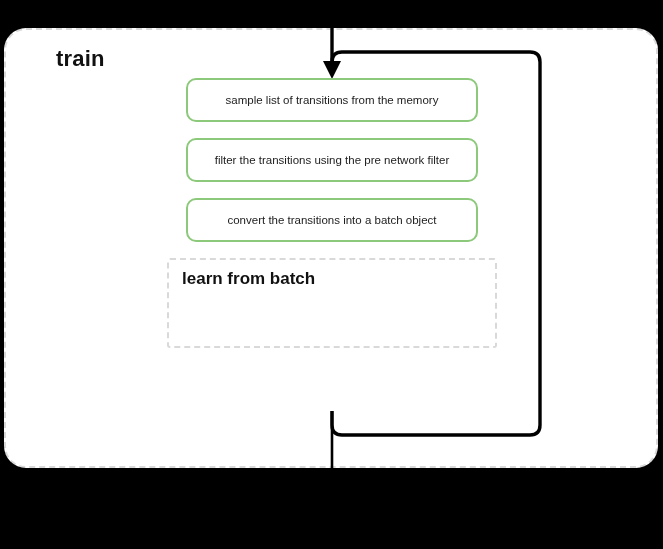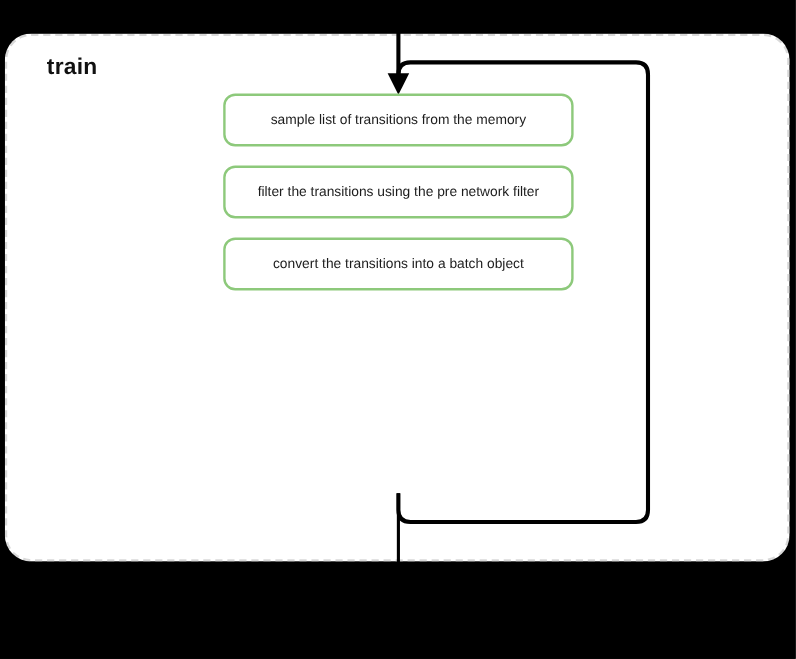--- a/index.html
+++ b/index.html
@@ -31,9 +31,9 @@
 
   .scope-title {
     position: absolute;
-    left: 39px;
+    left: 56px;
     top: 46px;
-    font-size: 19px;
+    font-size: 22px;
     font-weight: bold;
     color: #111111;
     letter-spacing: 0.2px;

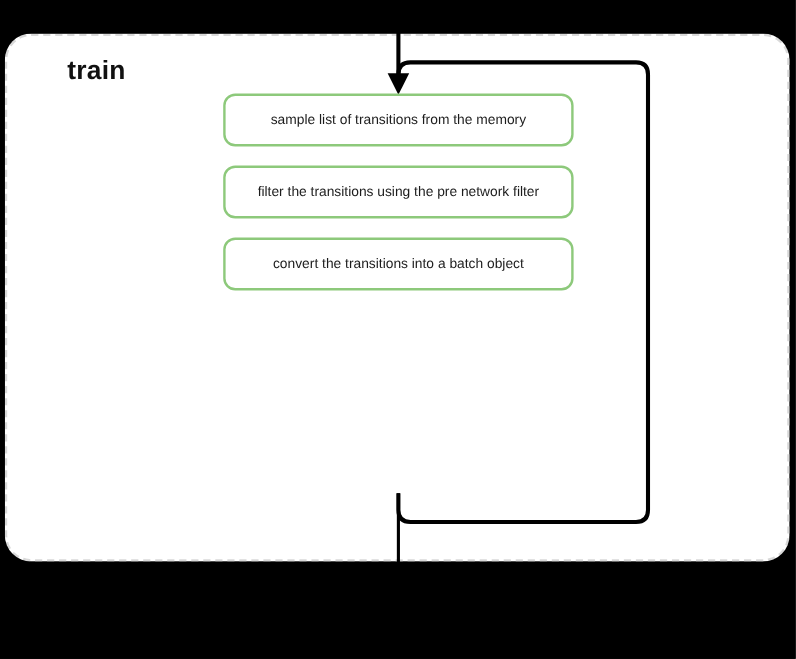--- a/index.html
+++ b/index.html
@@ -144,6 +144,9 @@
     <span class="label">convert the transitions into a batch object</span>
   </div>
 
+  <div class="inner-dashed">
+    <div class="inner-title">learn from batch</div>
+  </div>
 
 
 

